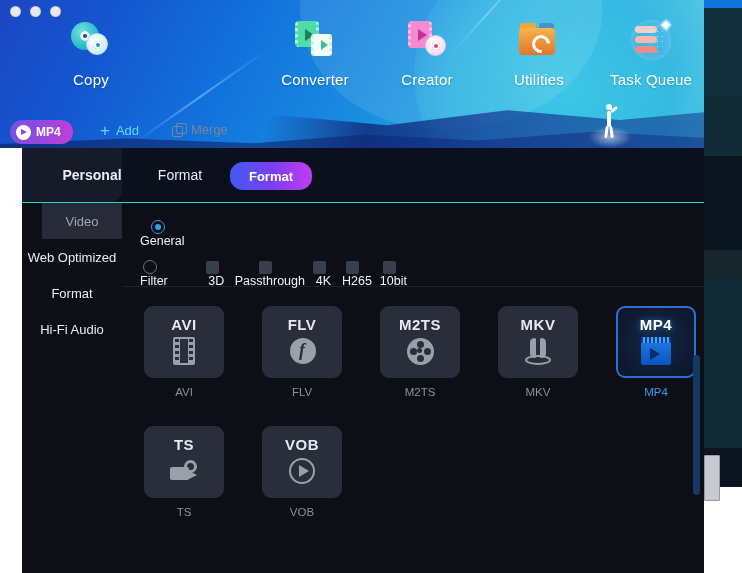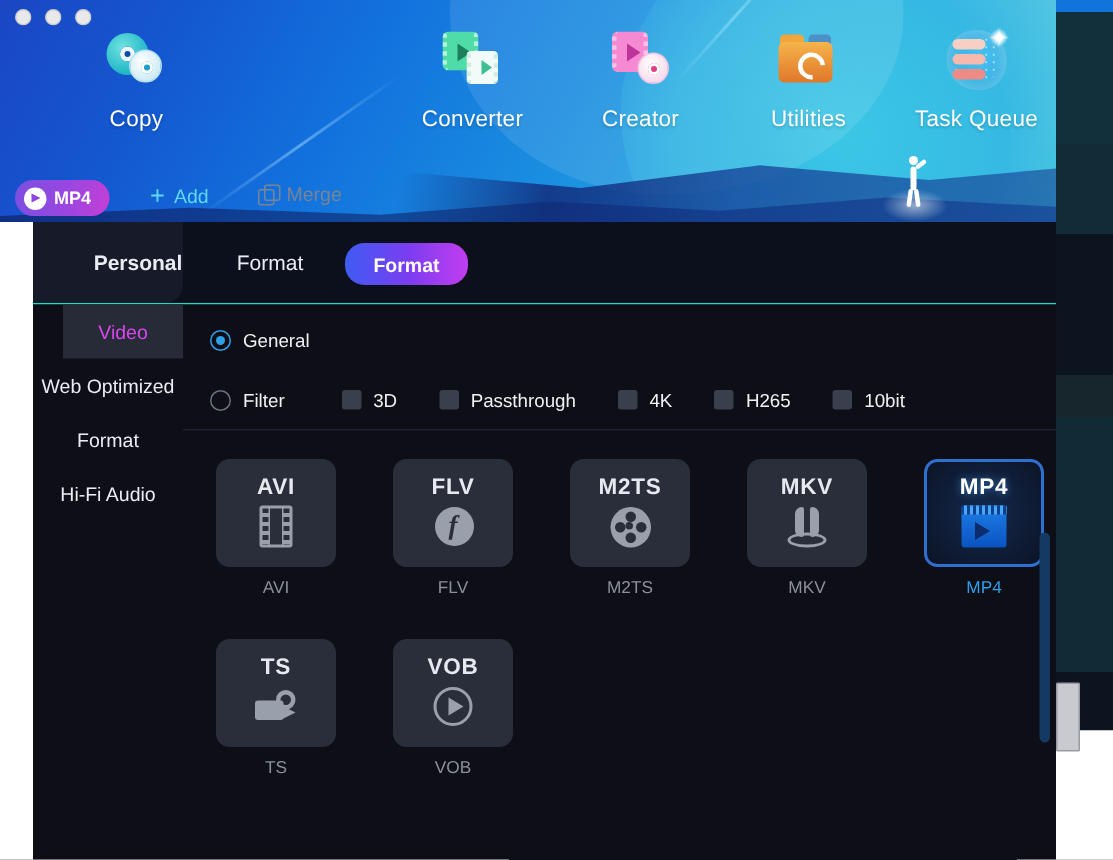--- a/index.html
+++ b/index.html
@@ -236,7 +236,7 @@
     height: 36px; display: flex; align-items: center; justify-content: center;
     color: #e9ecf2; font-size: 13px; cursor: pointer;
   }
-  .side-item.active { background: #272b38; color: #d946ef; margin-left: 20px; }
+  .side-item.active { background: #272b38; color: #a3a3a3; margin-left: 20px; }
 
   .content { position: absolute; left: 100px; top: 0; right: 0; height: 370px; background: #0d0e16; }
 

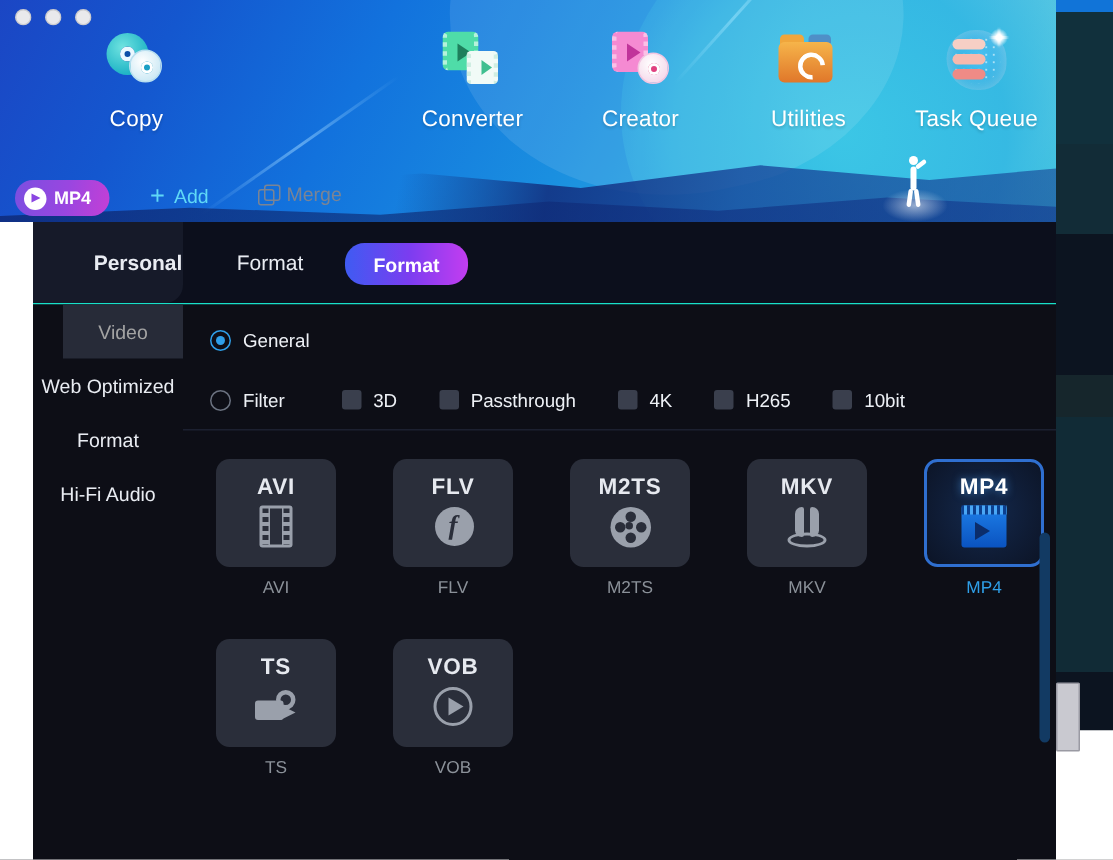--- a/index.html
+++ b/index.html
@@ -252,7 +252,7 @@
   .radio.on::after { content:""; position:absolute; left:3px; top:3px; width:6px; height:6px; border-radius:50%; background:#2f9fe8; }
   .cb { width: 13px; height: 13px; border-radius: 2px; background: #3a3f4d; margin-right: 8px; flex: 0 0 auto; }
   .f-lbl { color: #eef1f6; font-size: 12.5px; white-space: nowrap; }
-  .f-item { display:flex; cursor:pointer; }
+  .f-item { display:flex; align-items:center; cursor:pointer;flex-direction:column; }
   .f-item + .f-item { margin-left: 28px; }
 
   .grid-wrap { position: absolute; left: 0; top: 85px; right: 0; bottom: 0; overflow: hidden; }

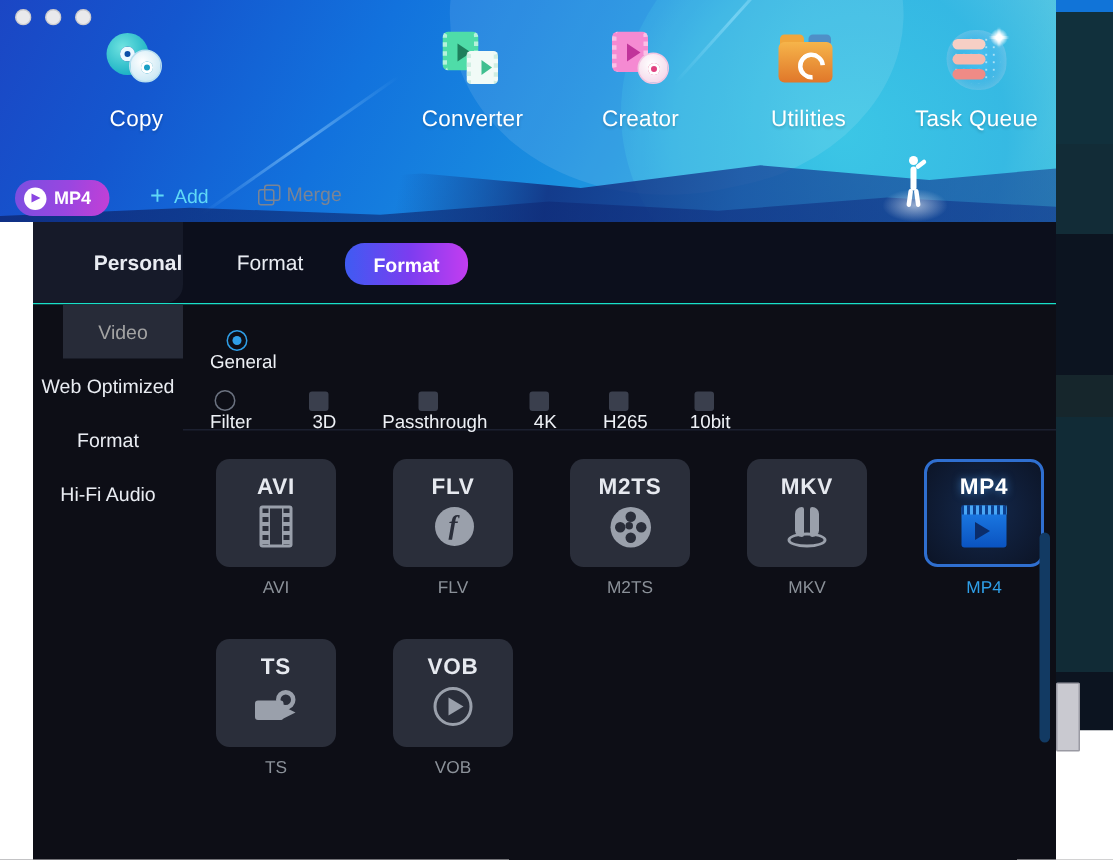--- a/index.html
+++ b/index.html
@@ -253,7 +253,7 @@
   .cb { width: 13px; height: 13px; border-radius: 2px; background: #3a3f4d; margin-right: 8px; flex: 0 0 auto; }
   .f-lbl { color: #eef1f6; font-size: 12.5px; white-space: nowrap; }
   .f-item { display:flex; align-items:center; cursor:pointer;flex-direction:column; }
-  .f-item + .f-item { margin-left: 28px; }
+  .f-item + .f-item { margin-left: 8px; }
 
   .grid-wrap { position: absolute; left: 0; top: 85px; right: 0; bottom: 0; overflow: hidden; }
   .grid { display: flex; flex-wrap: wrap; padding: 18px 0 0 22px; gap: 28px 34px; }

